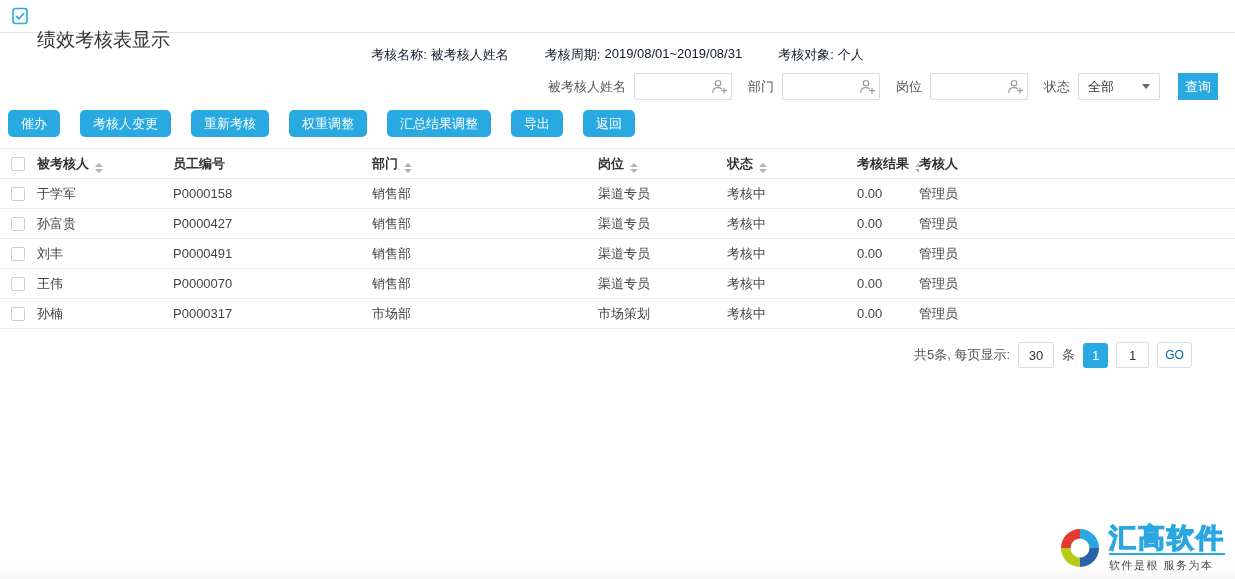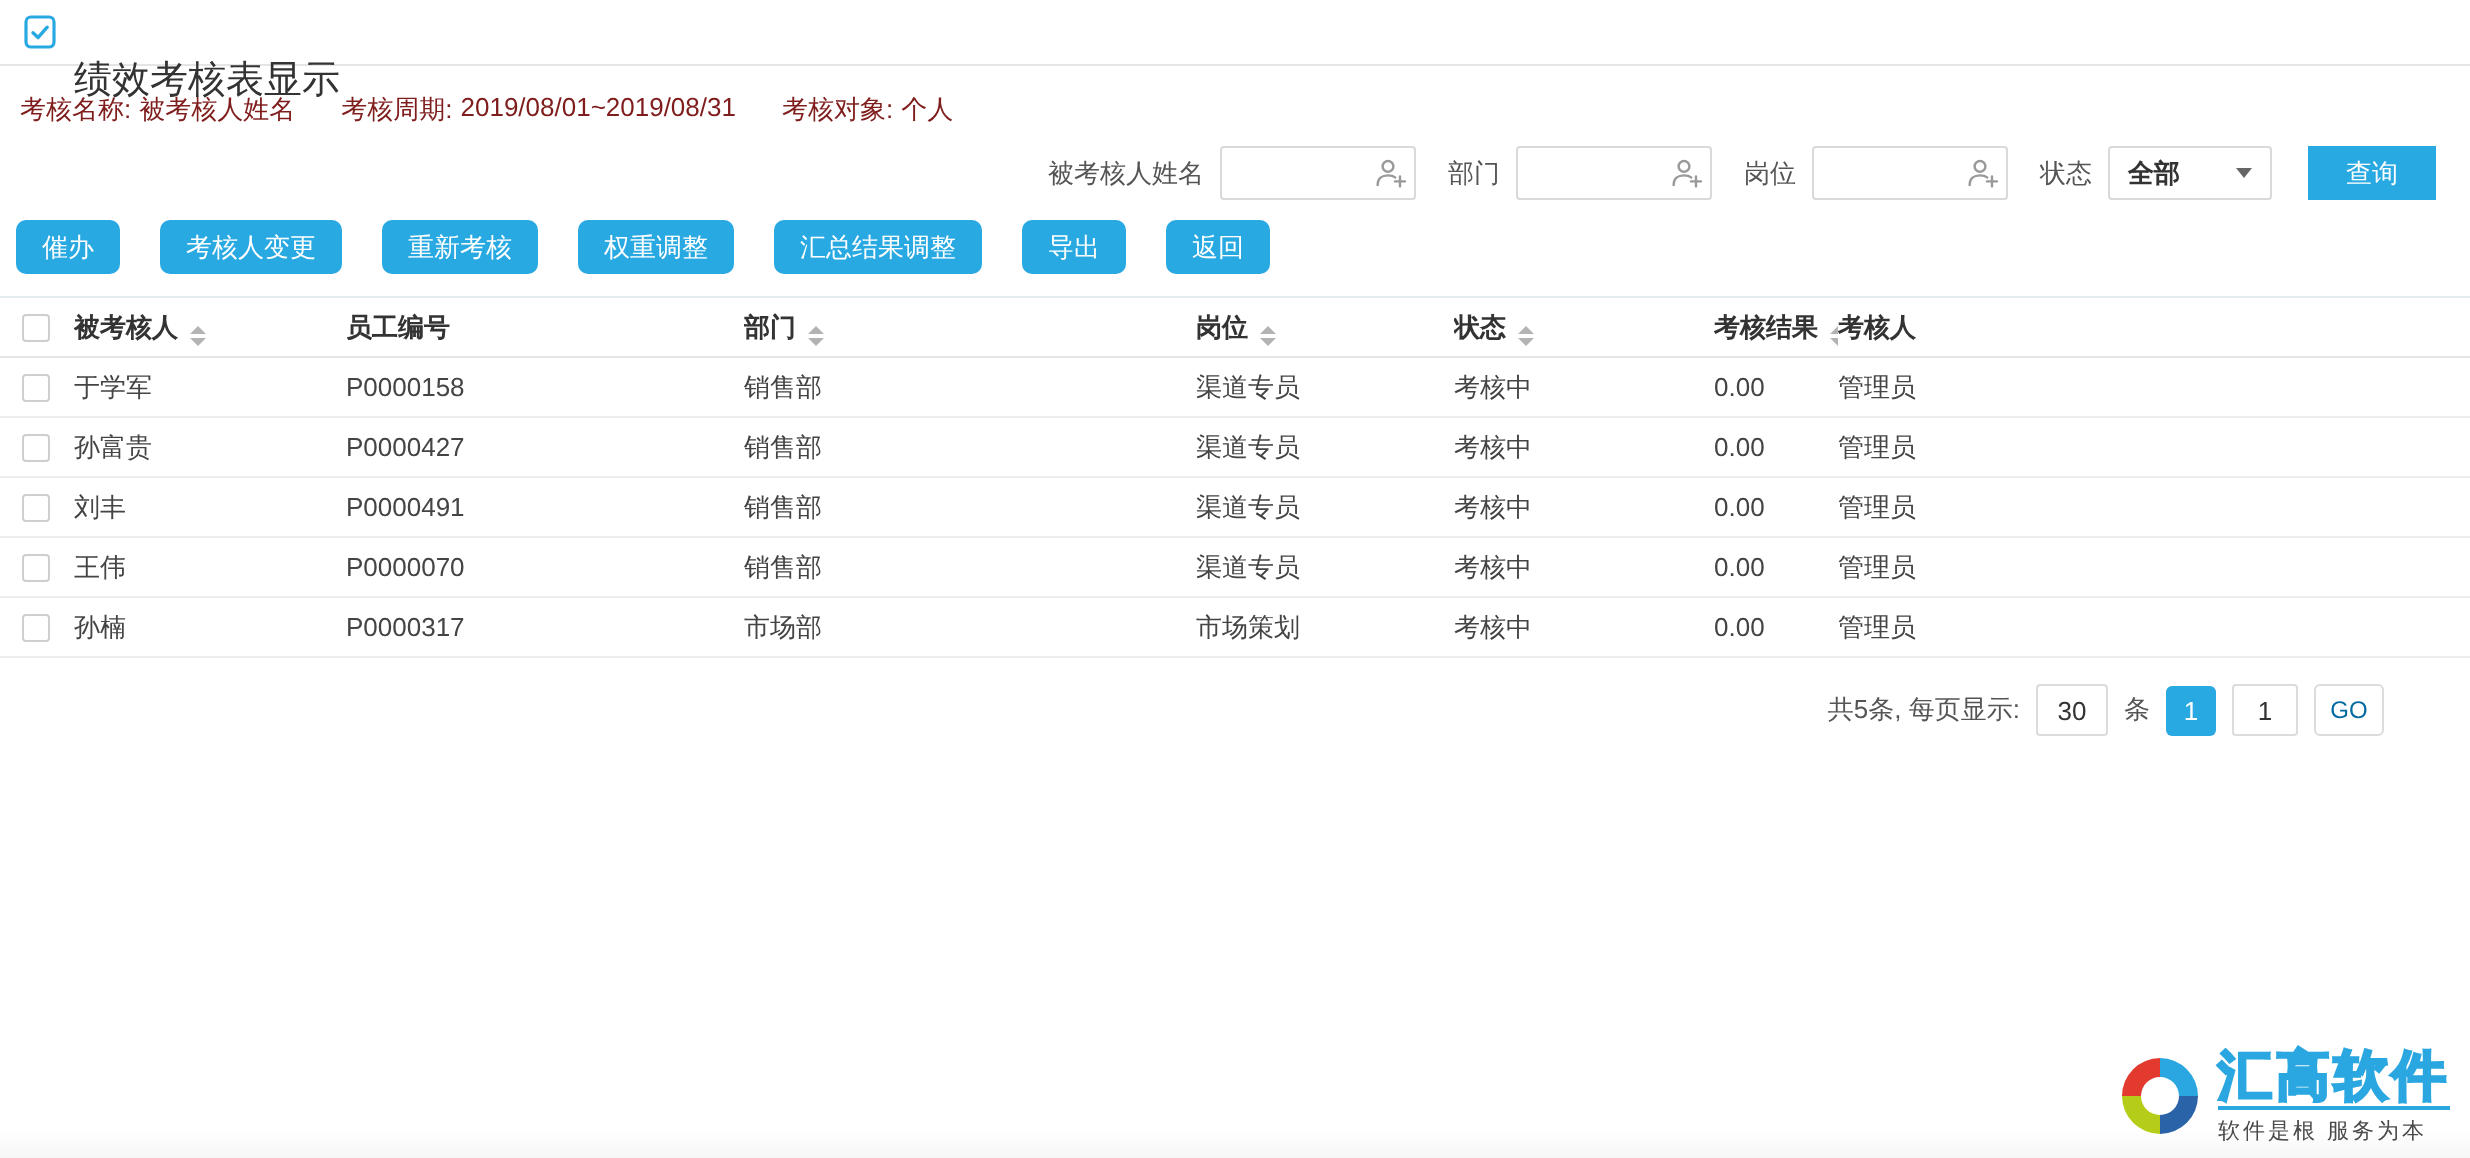--- a/index.html
+++ b/index.html
@@ -15,7 +15,7 @@
   .titlebar .doc-icon { width:18px; height:18px; flex:0 0 auto; }
   .titlebar .title { margin-left:8px; color:#333; font-size:19px;margin-top:48px; }
   
-  .info-row { display:flex; align-items:center; gap:23px; padding:13px 10px 0 10px; color:#7f1d1d; }
+  .info-row { display:flex; align-items:center; gap:36px; padding:13px 10px 0 10px; color:#0f172a;justify-content:center; }
   .info-item { display:flex; gap:4px; }
   
   .filter-row { display:flex; align-items:center; justify-content:flex-end;

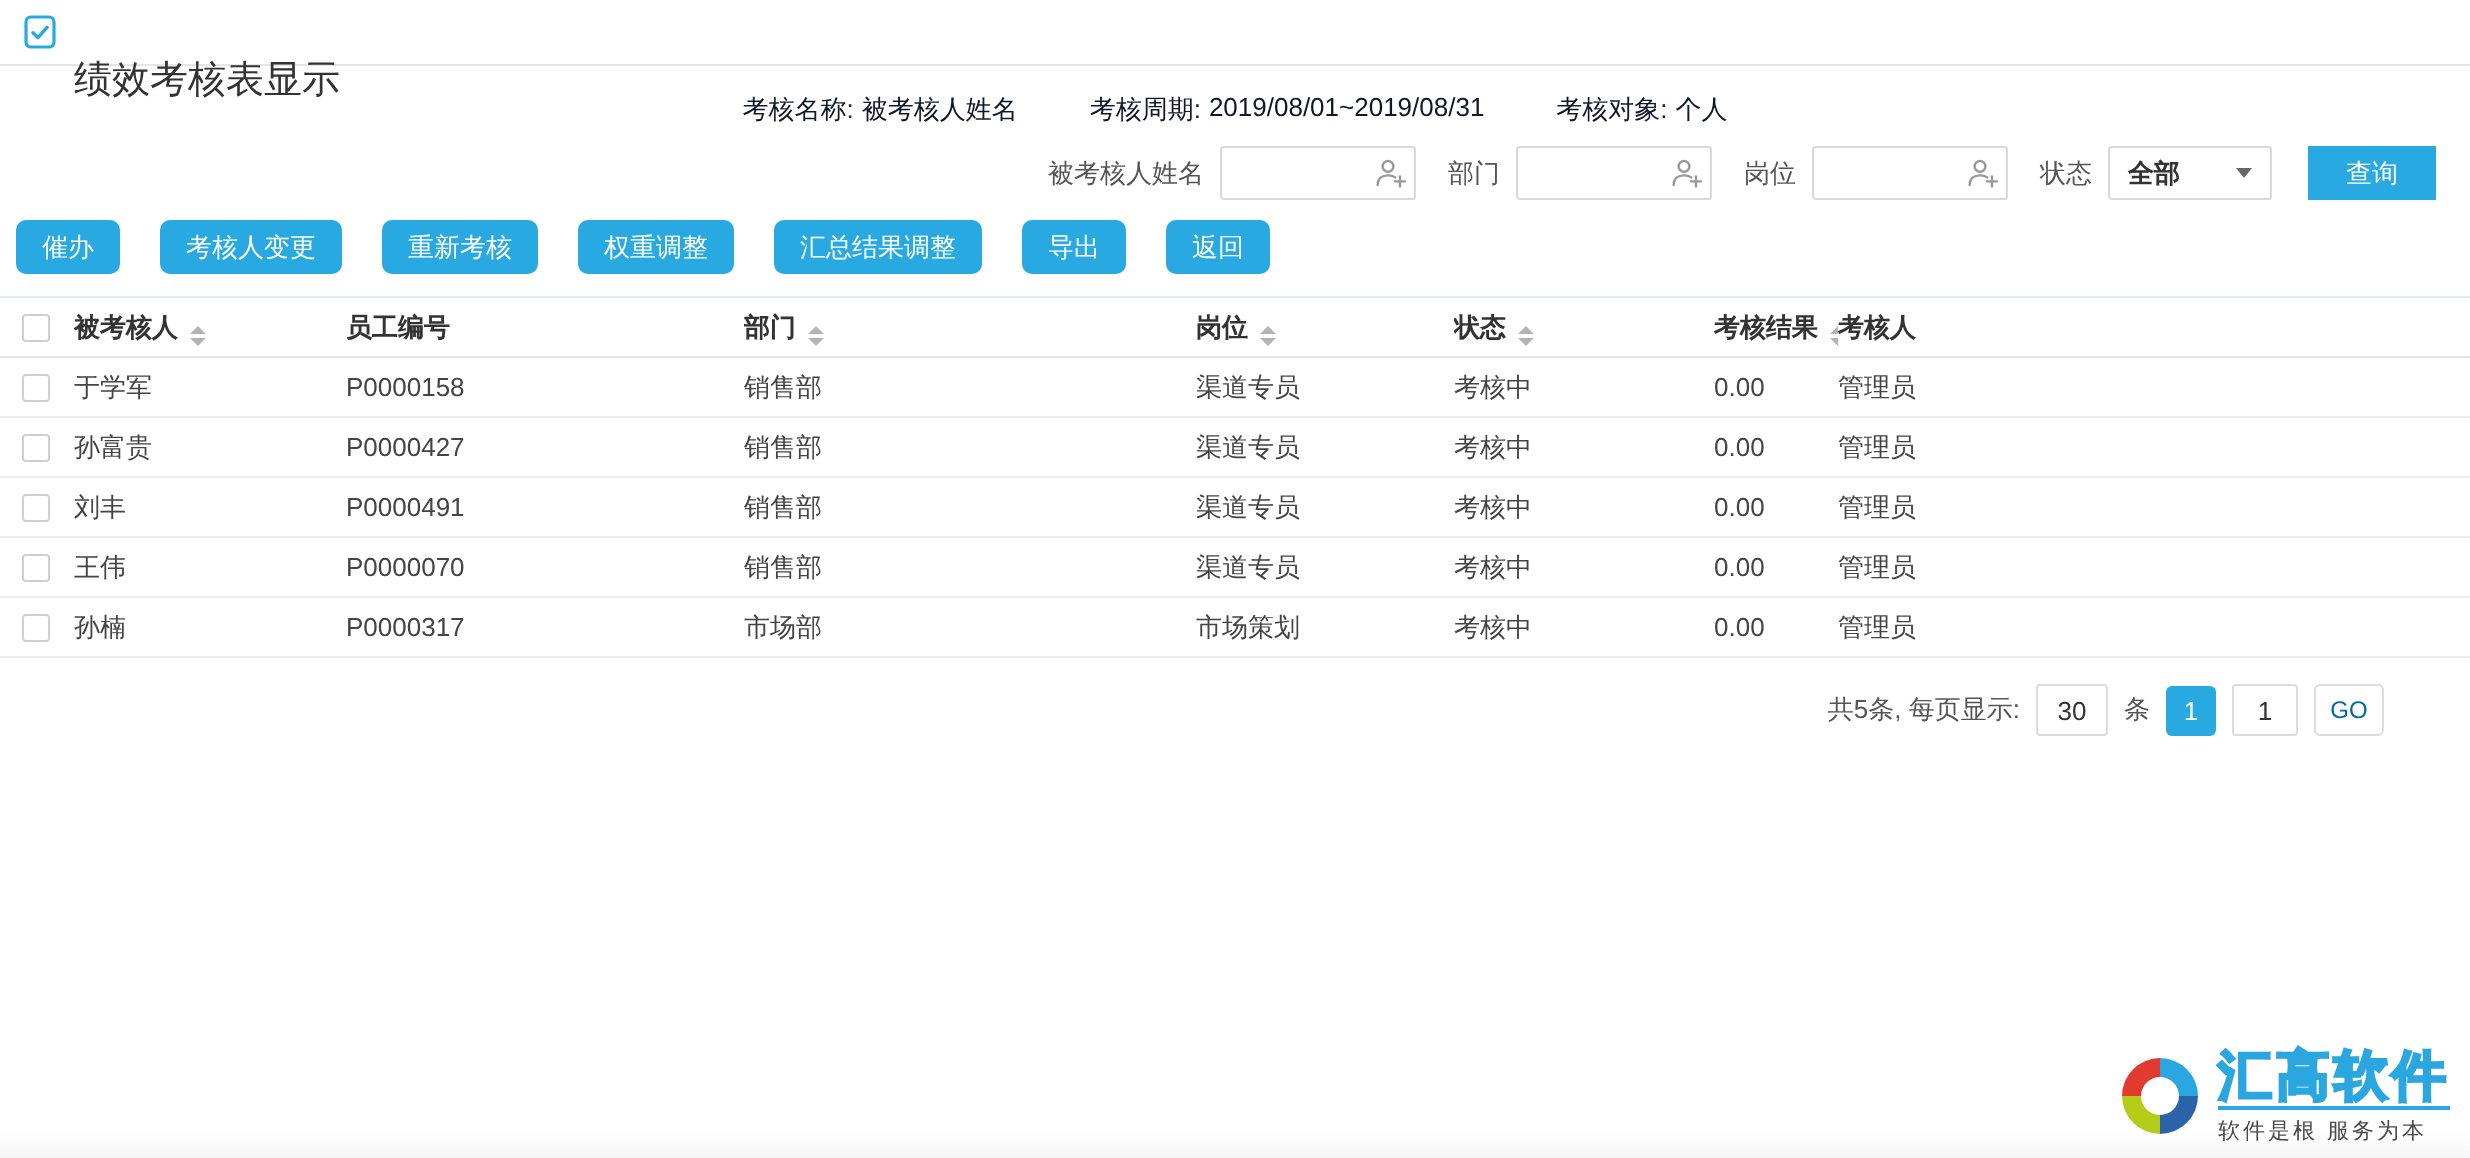--- a/index.html
+++ b/index.html
@@ -28,7 +28,7 @@
   .input-wrap .person-icon { position:absolute; right:4px; top:5px; width:17px; height:17px; }
   .fake-select { width:82px; height:27px; border:1px solid #d9d9d9; border-radius:2px;
                  display:flex; align-items:center; justify-content:space-between;
-                 padding:0 9px; margin-right:18px; cursor:pointer; background:#fff; color:#333;font-weight:bold; }
+                 padding:0 9px; margin-right:18px; cursor:pointer; background:#fff; color:#333; }
   .caret-down { width:0; height:0; border-left:4.5px solid transparent;
                 border-right:4.5px solid transparent; border-top:5px solid #666; }
   .btn-primary { height:27px; padding:0 19px; background:#29a9e2; color:#fff; border:none;

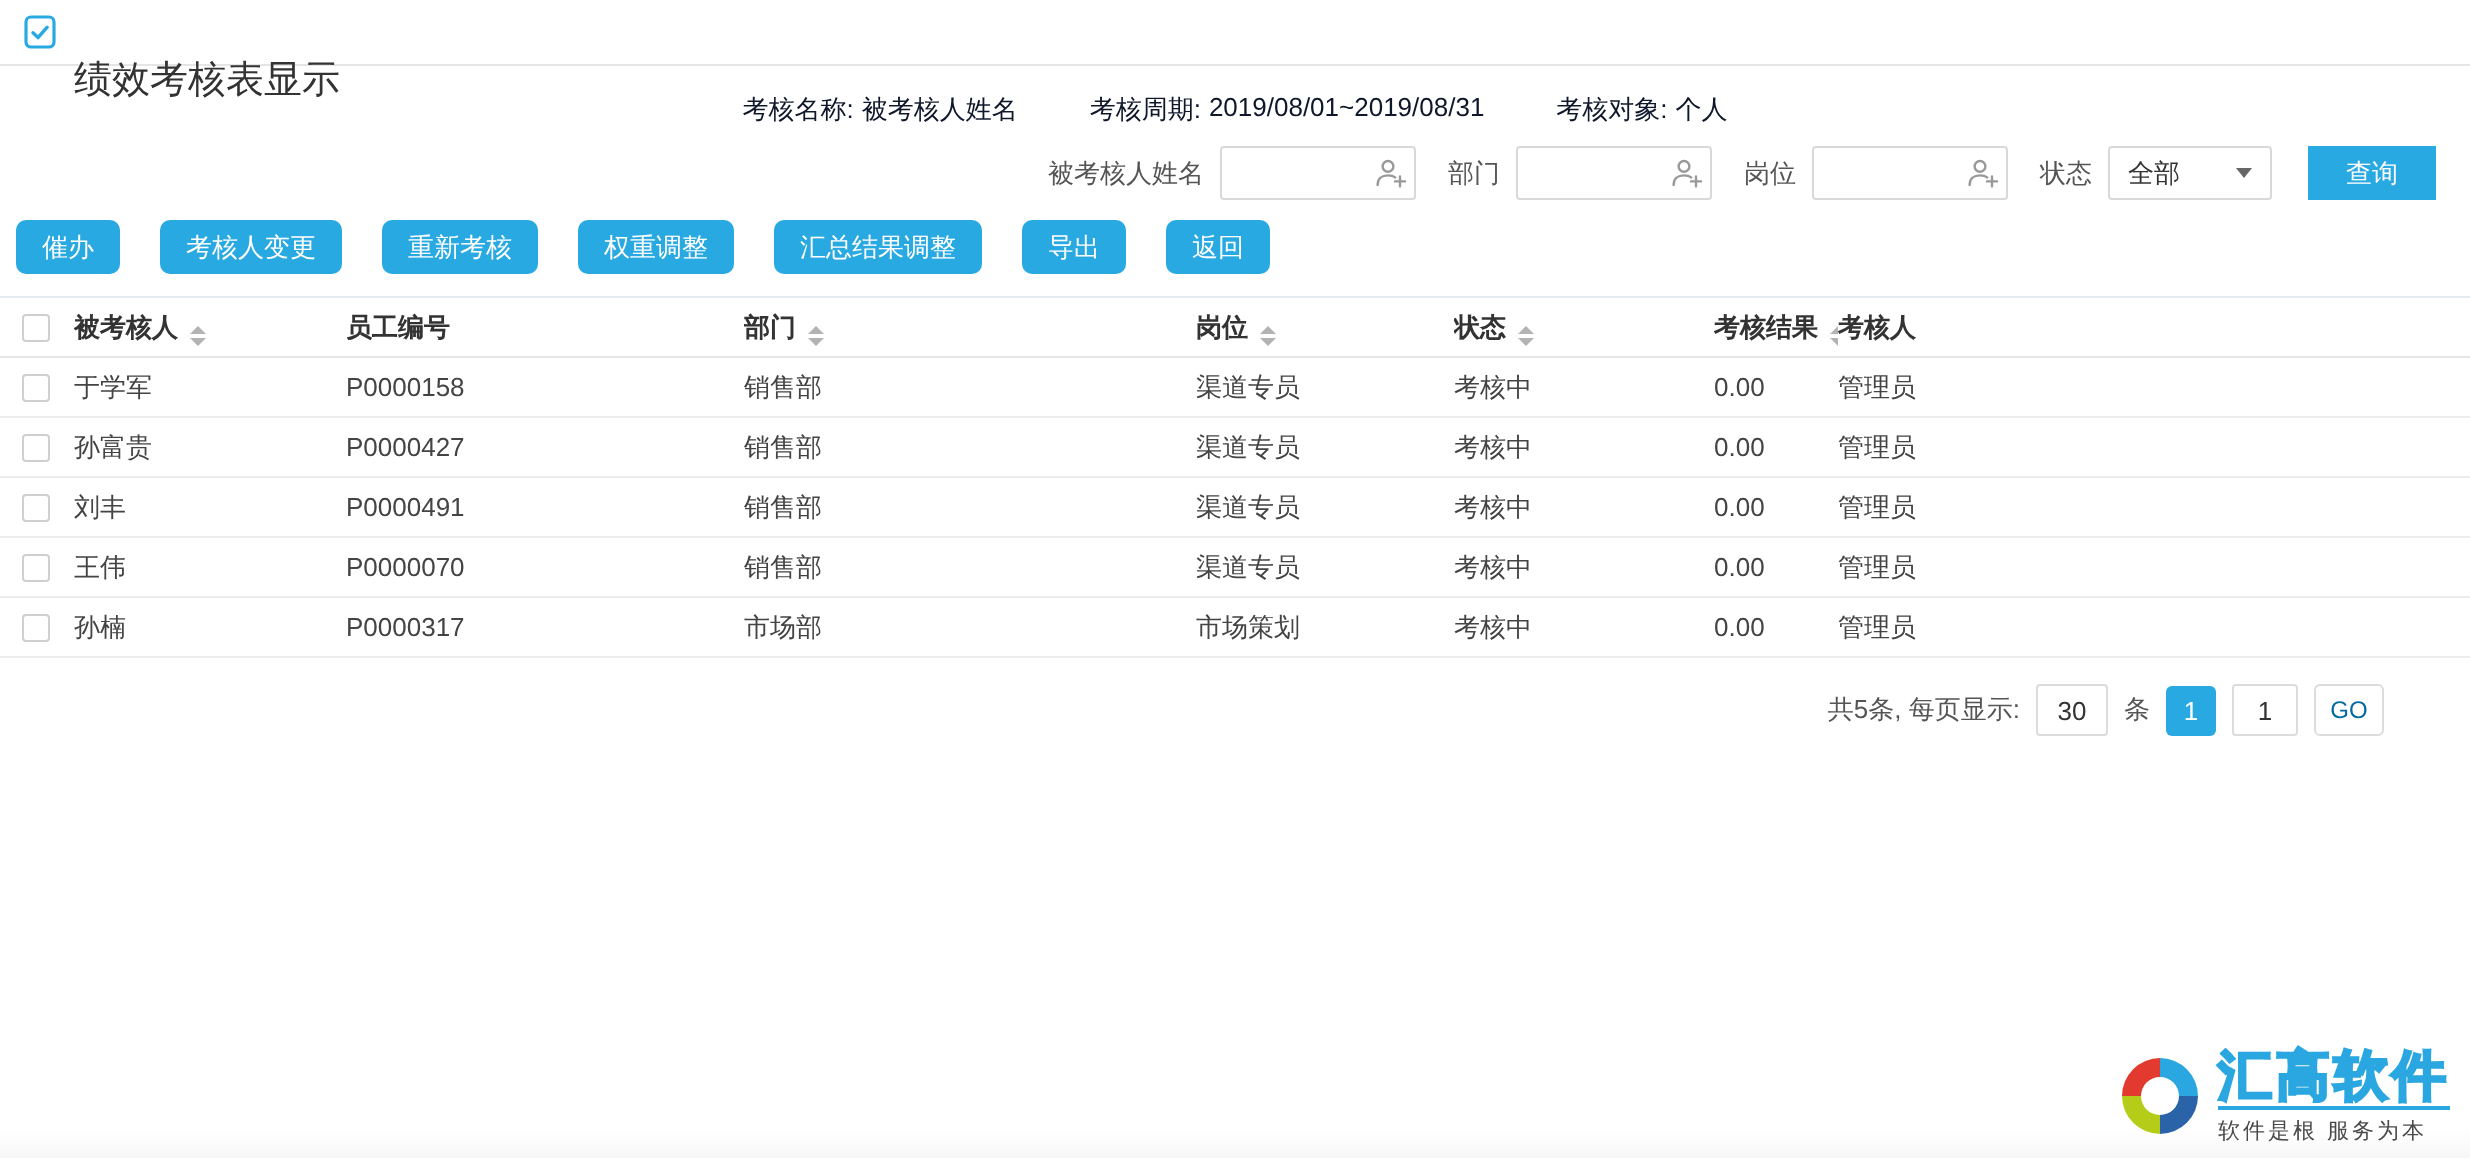--- a/index.html
+++ b/index.html
@@ -31,7 +31,7 @@
                  padding:0 9px; margin-right:18px; cursor:pointer; background:#fff; color:#333; }
   .caret-down { width:0; height:0; border-left:4.5px solid transparent;
                 border-right:4.5px solid transparent; border-top:5px solid #666; }
-  .btn-primary { height:27px; padding:0 19px; background:#29a9e2; color:#fff; border:none;
+  .btn-primary { height:27px; padding:0 7px; background:#29a9e2; color:#fff; border:none;
                  border-radius:0; font-size:13px; cursor:pointer; font-family:inherit; }
   
   .toolbar { display:flex; gap:20px; padding:10px 0 11px 8px; }

